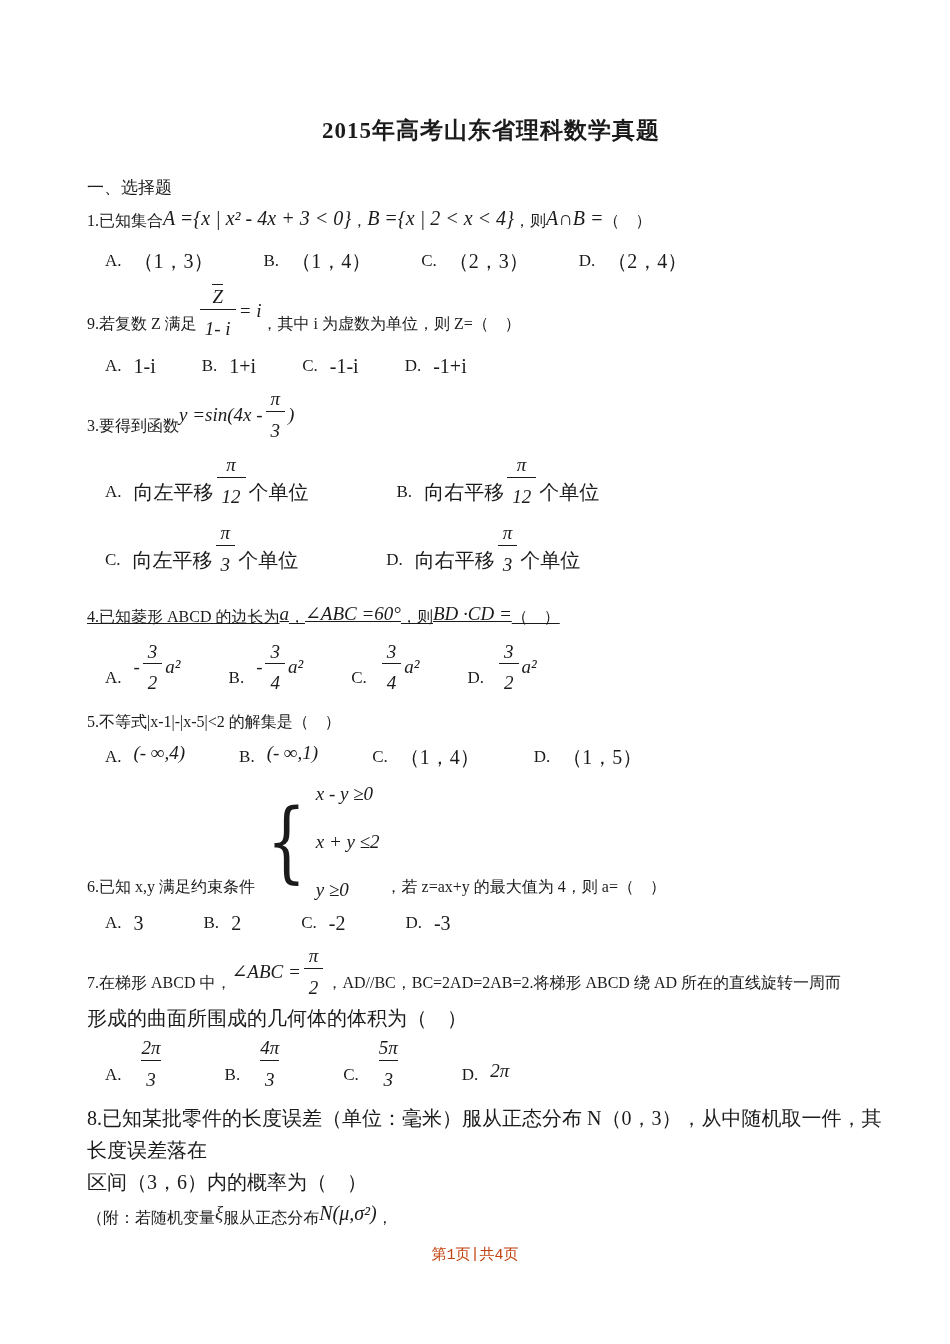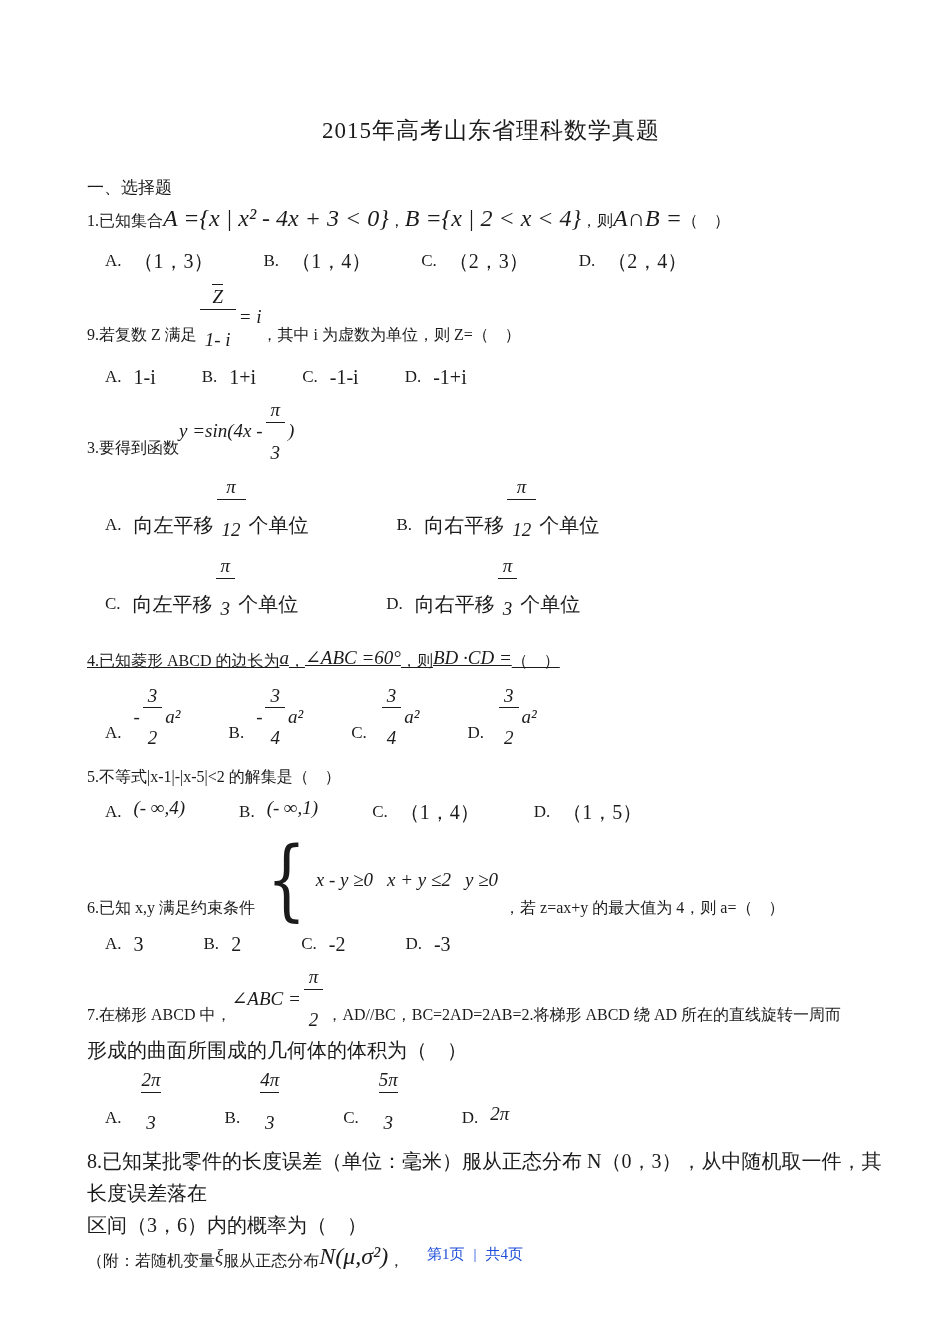--- a/index.html
+++ b/index.html
@@ -18,7 +18,7 @@
     margin: 116px 0 0 0;
     text-align: center;
     font-size: 23px;
-    font-weight: 400;
+    font-weight: 700;
     letter-spacing: 1px;
     line-height: 30px;
   }

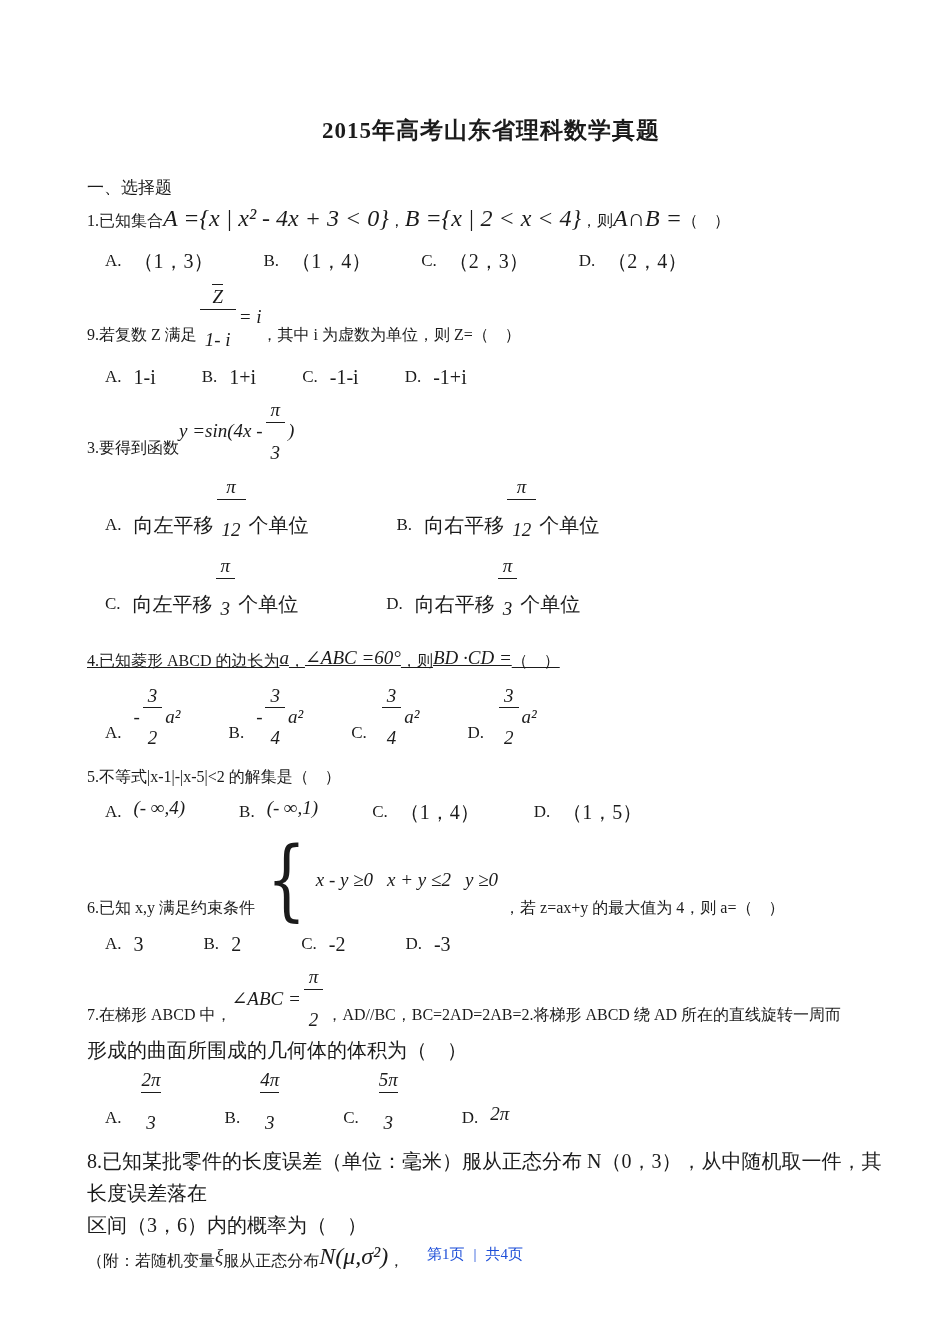--- a/index.html
+++ b/index.html
@@ -34,7 +34,7 @@
     line-height: 26px;
     font-family: "Liberation Serif", "DejaVu Serif", "DejaVu Sans", serif;
   }
-  .big { font-size: 24px; }
+  .big { font-size: 20px; }
   .raise { margin-bottom: 5px; }
   .raise2 { margin-bottom: 7px; }
 

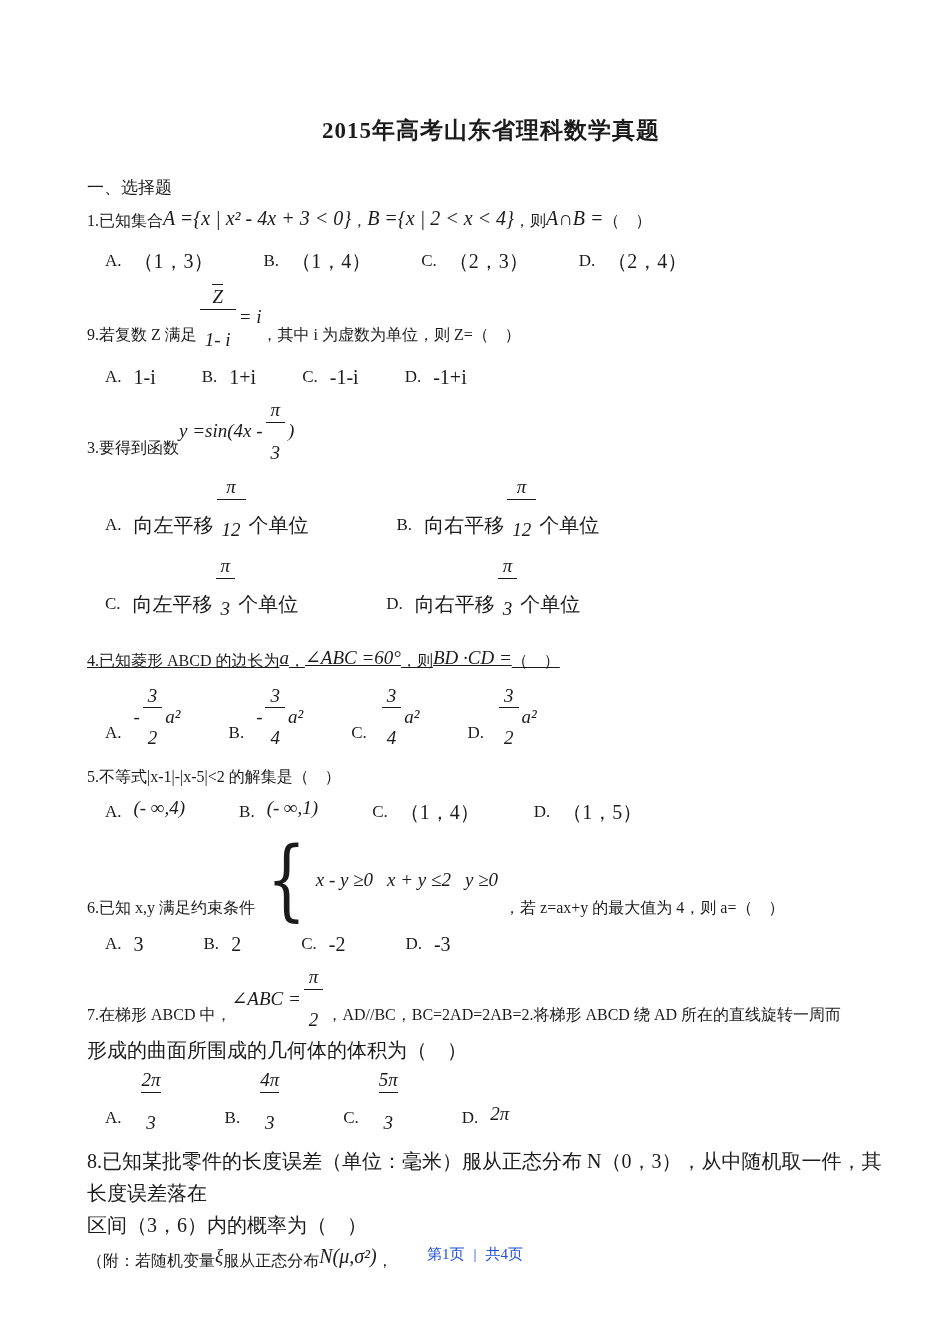--- a/index.html
+++ b/index.html
@@ -46,7 +46,7 @@
     margin: 0 3px;
   }
   .fnum { padding: 0 5px 2px; }
-  .fden { border-top: 1.5px solid #1b1b1b; padding: 20px 5px 0; }
+  .fden { border-top: 1.5px solid #1b1b1b; padding: 9px 5px 0; }
   .obar { display: inline-block; border-top: 1.4px solid #1b1b1b; padding-top: 2px; line-height: 1; }
 
   

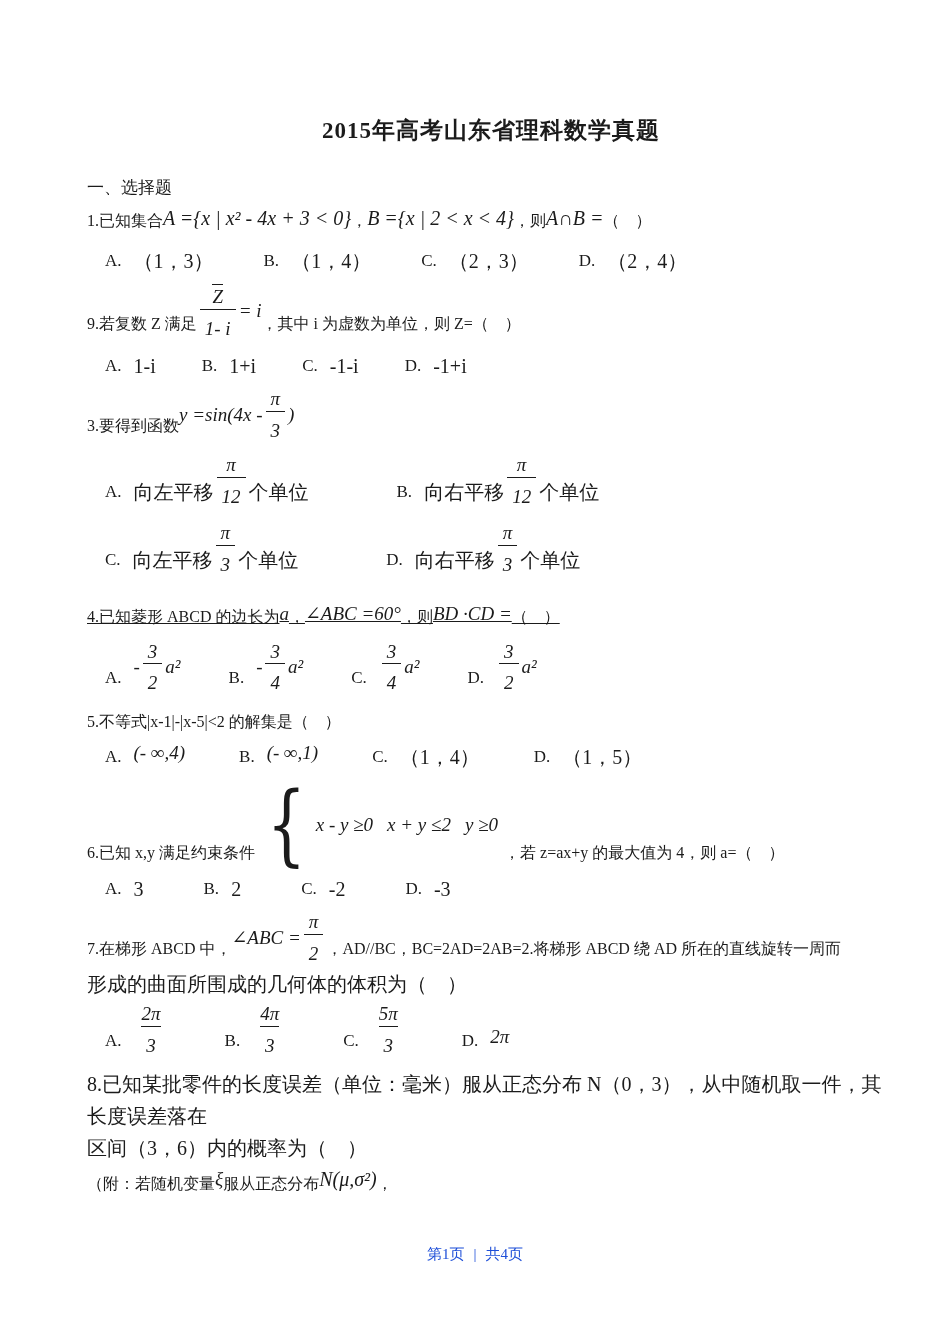--- a/index.html
+++ b/index.html
@@ -60,7 +60,7 @@
     transform: scale(0.72, 1.03);
     margin-right: 2px;
   }
-  .syslines { display: inline-flex; flex-direction: row; gap: 14px; }
+  .syslines { display: inline-flex; flex-direction: column; gap: 28px; }
   .sysline { font-style: italic; font-size: 19px; line-height: 1.05;
              font-family: "Liberation Serif", "DejaVu Serif", "DejaVu Sans", serif; }
 

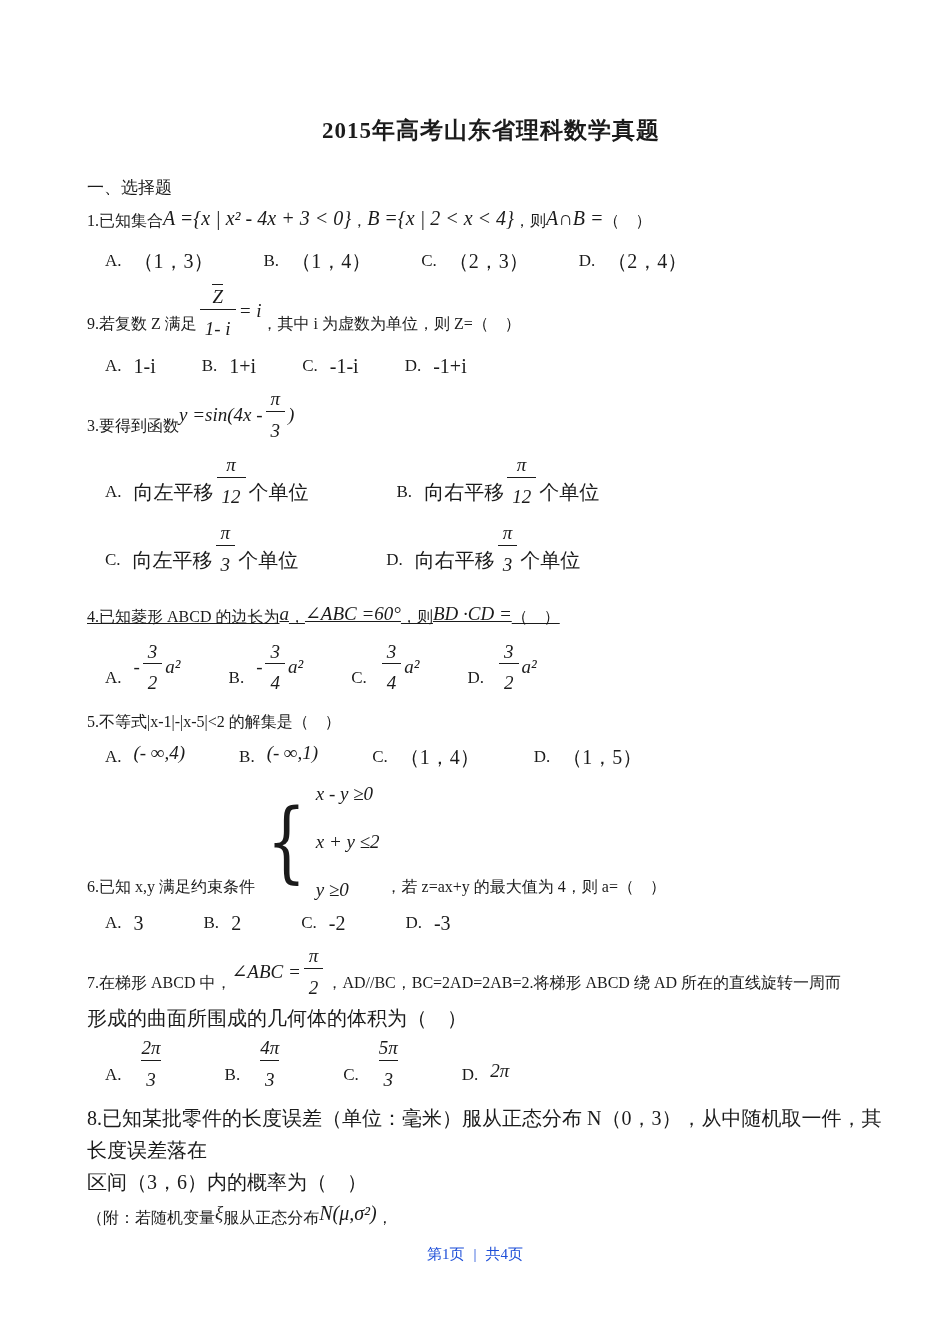--- a/index.html
+++ b/index.html
@@ -81,9 +81,9 @@
 
   .footer {
     position: absolute; left: 0; right: 0; bottom: 80px;
-    display: flex; justify-content: center; align-items: center; gap: 9px;
-    font-size: 15px; color: #1d4ed8;
-    font-family: Liberation Serif, serif;
+    display: flex; justify-content: center; align-items: center; 
+    font-size: 15px; color: #c2410c;
+    font-family: Liberation Mono, monospace;
   }
 </style>
 </head>

